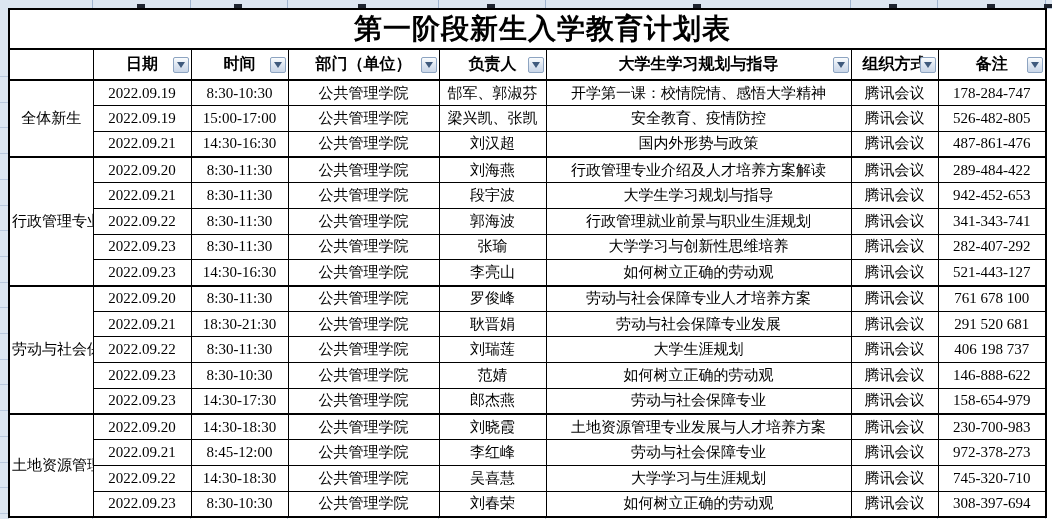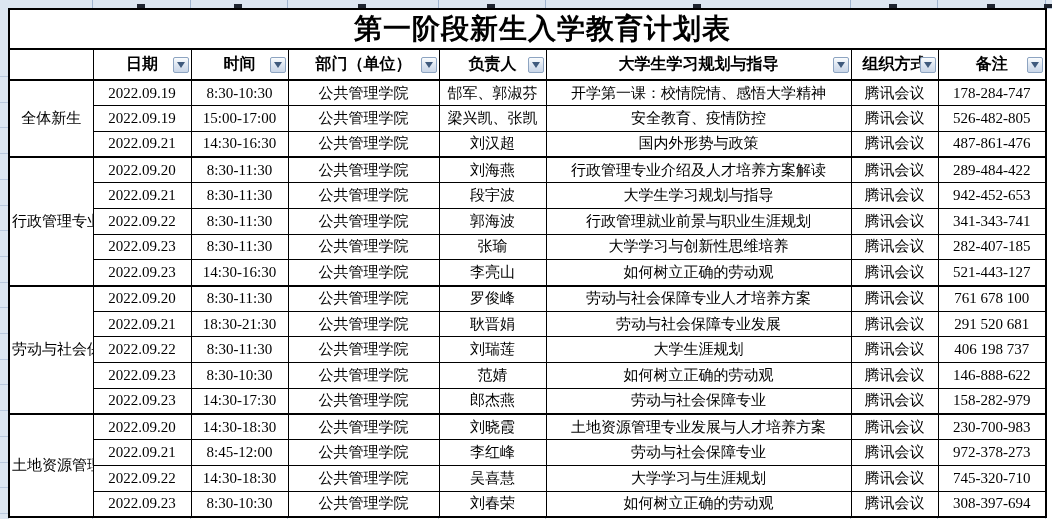--- a/index.html
+++ b/index.html
@@ -234,7 +234,7 @@
           <td>张瑜</td>
           <td>大学学习与创新性思维培养</td>
           <td>腾讯会议</td>
-          <td>282-407-185</td>
+          <td>282-407-292</td>
         </tr>
         <tr>
           <td>2022.09.23</td>

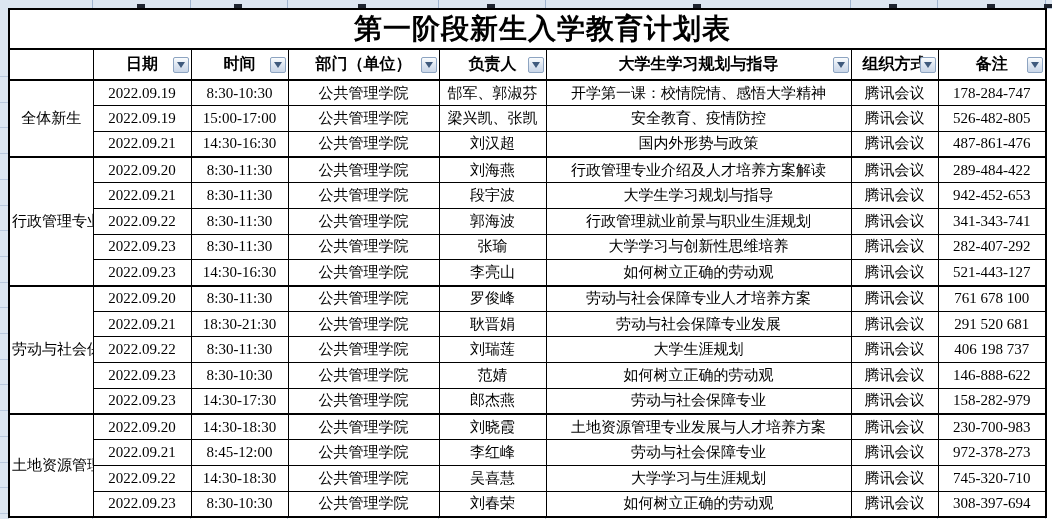--- a/index.html
+++ b/index.html
@@ -289,7 +289,7 @@
           <td>郎杰燕</td>
           <td>劳动与社会保障专业</td>
           <td>腾讯会议</td>
-          <td>158-282-979</td>
+          <td>158-654-979</td>
         </tr>
         <tr class="group-start">
           <td rowspan="4" class="group-cell">土地资源管理专业</td>

